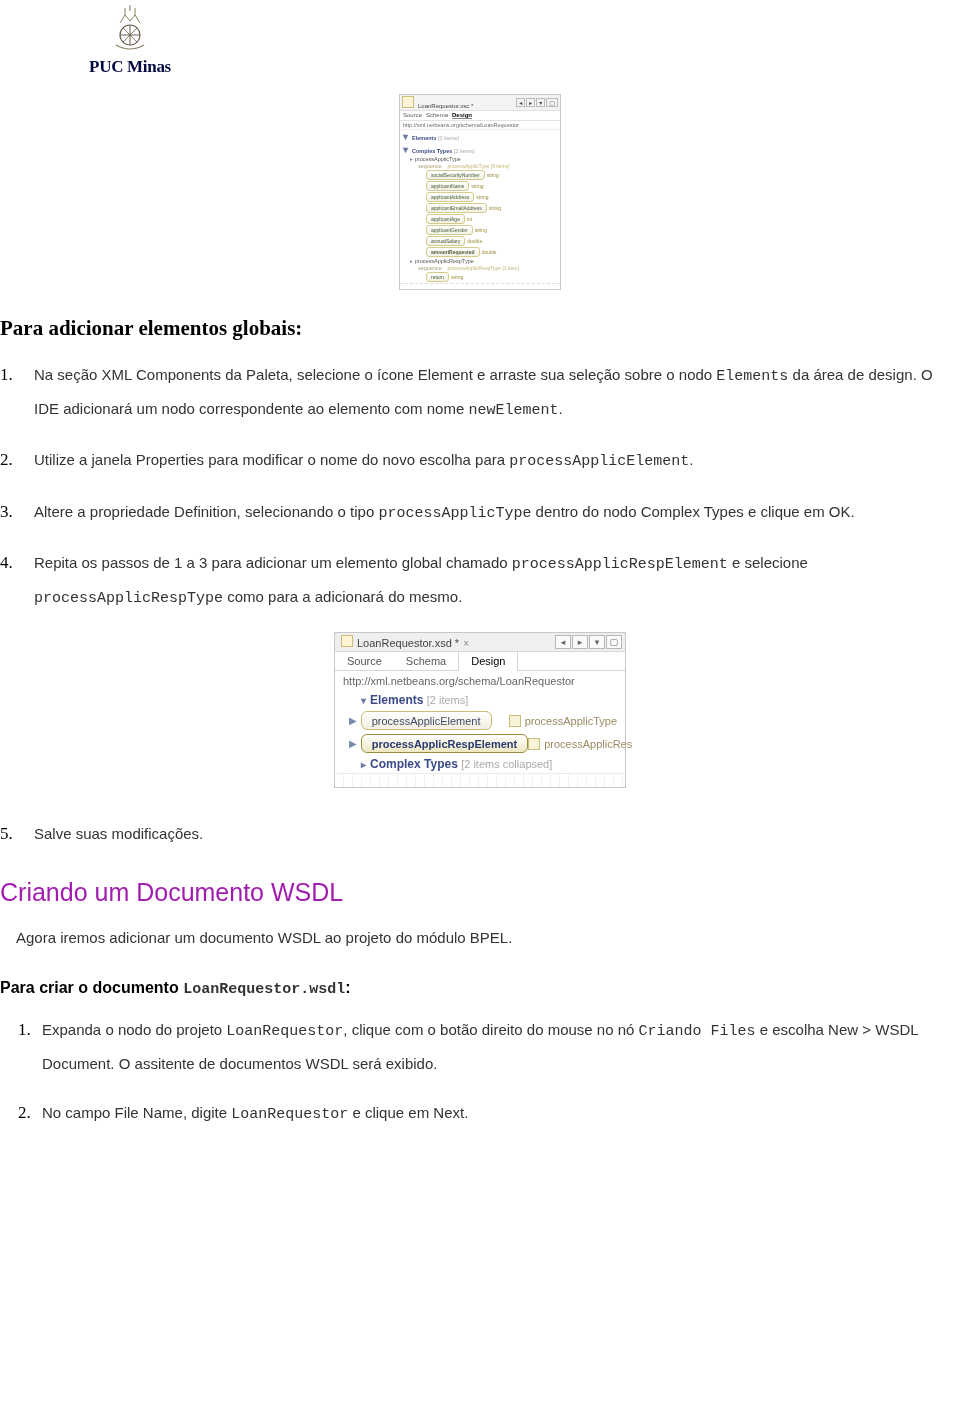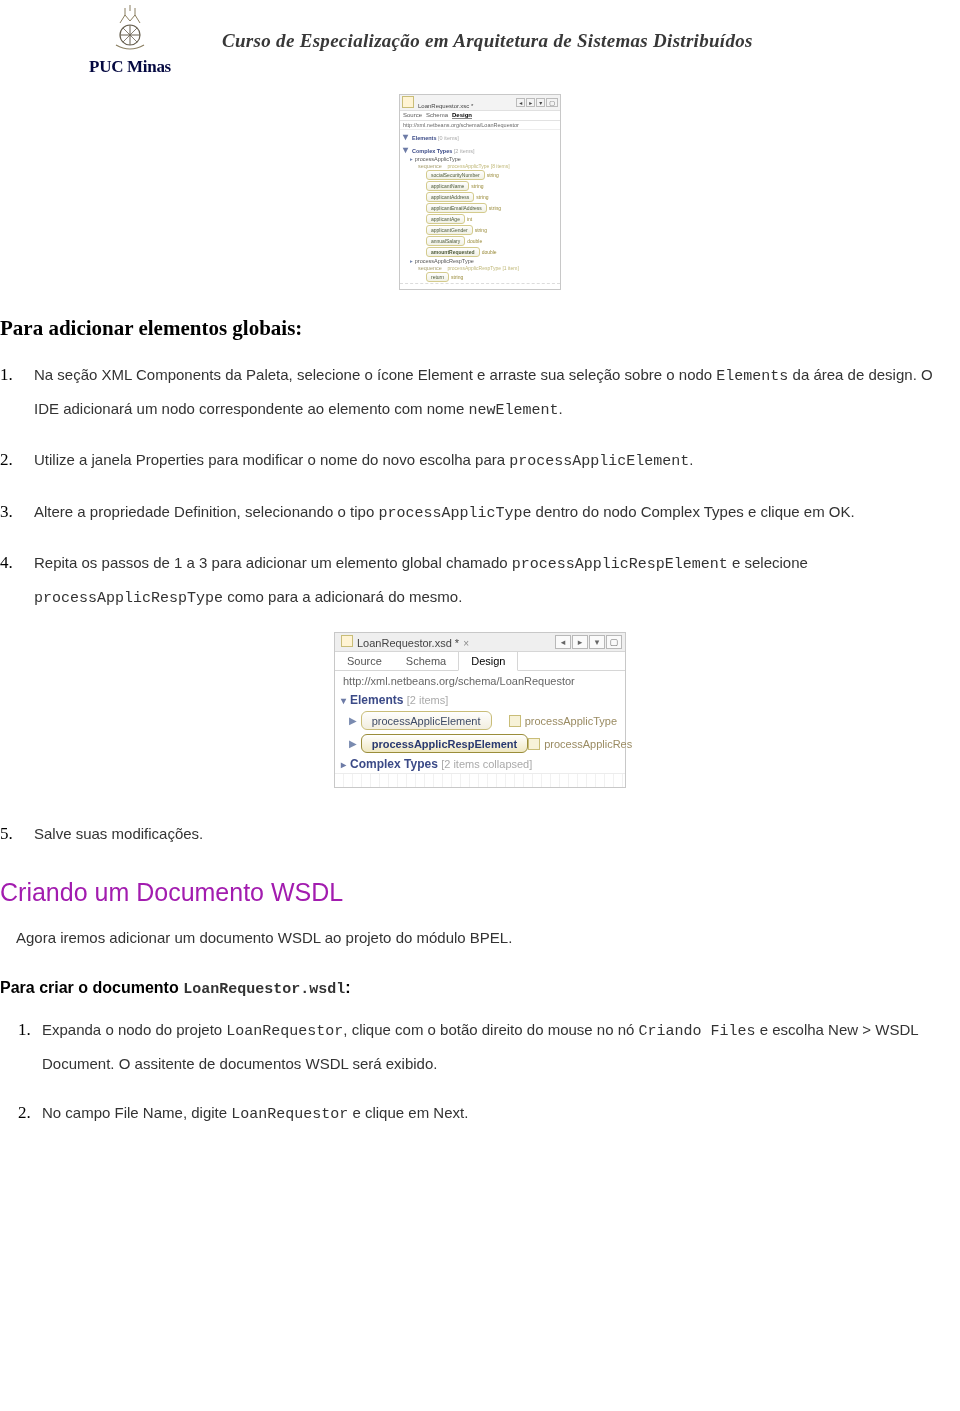--- a/index.html
+++ b/index.html
@@ -230,7 +230,6 @@
     </svg>
     <div class="logo-text">PUC Minas</div>
   </div>
-  <div class="course-title">Curso de Especialização em Arquitetura de Sistemas Distribuídos</div>
 </div>
 
 <div class="ide-mini">

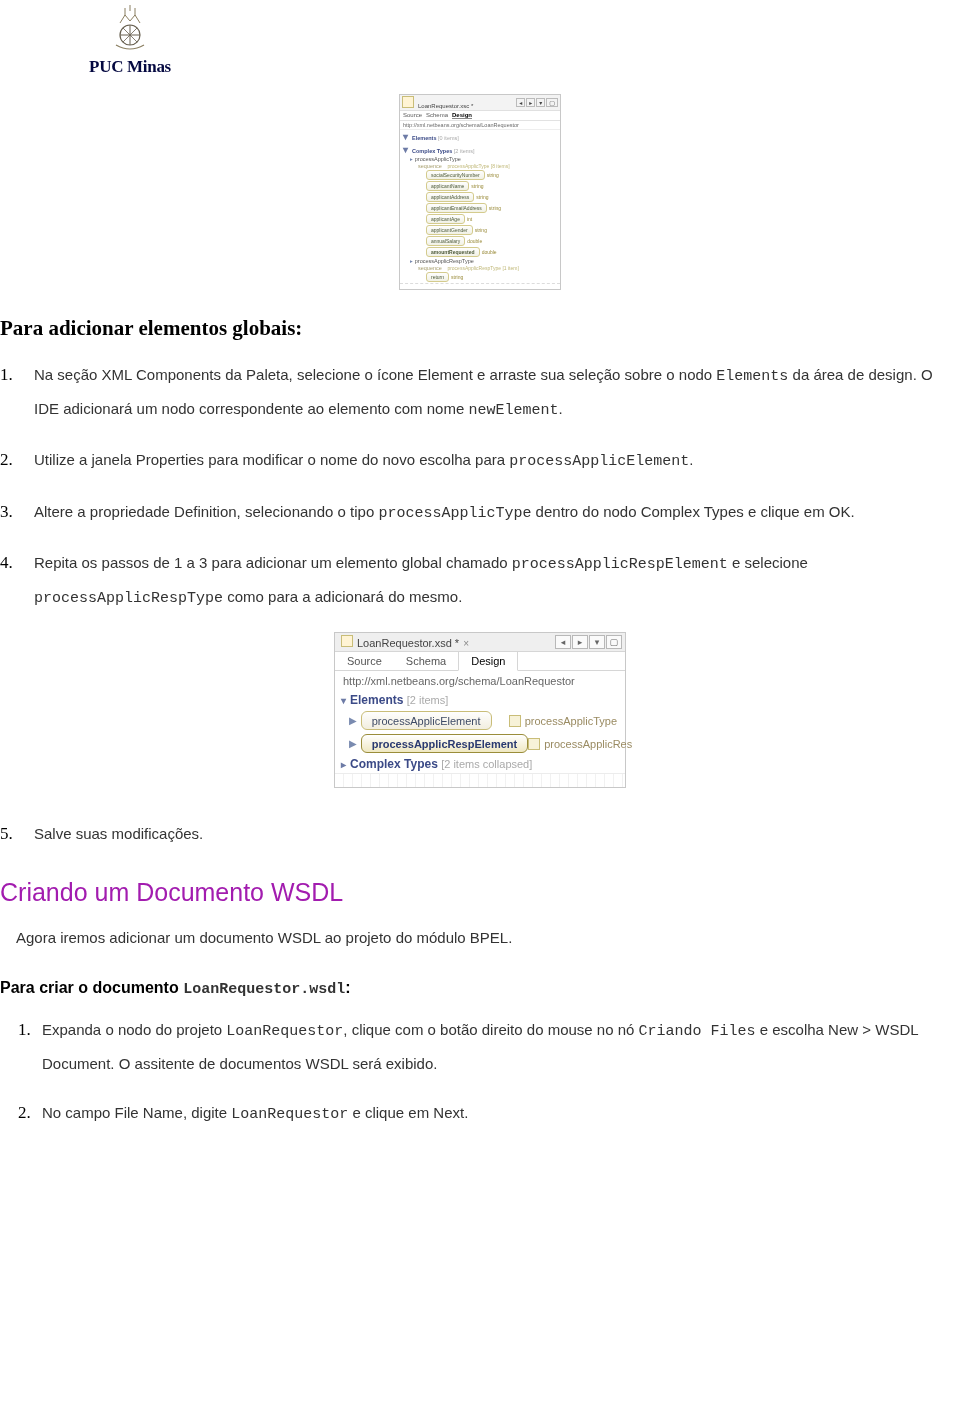--- a/index.html
+++ b/index.html
@@ -183,7 +183,7 @@
     margin-bottom: -1px;
   }
   .ide-l-url { padding: 4px 8px; font-size: 11px; color: #666;}
-  .ide-l-section { padding: 2px 6px; font-size: 12px; color: #3b4a87; font-weight: bold;}
+  .ide-l-section { padding: 2px 6px; font-size: 12px; color: #3b4a87; font-weight: bold; margin-left: 20px;}
   .ide-l-section .cnt { color: #aaa; font-weight: normal; font-size: 11px;}
   .ide-l-el {
     display: flex; align-items: center; justify-content: space-between;

